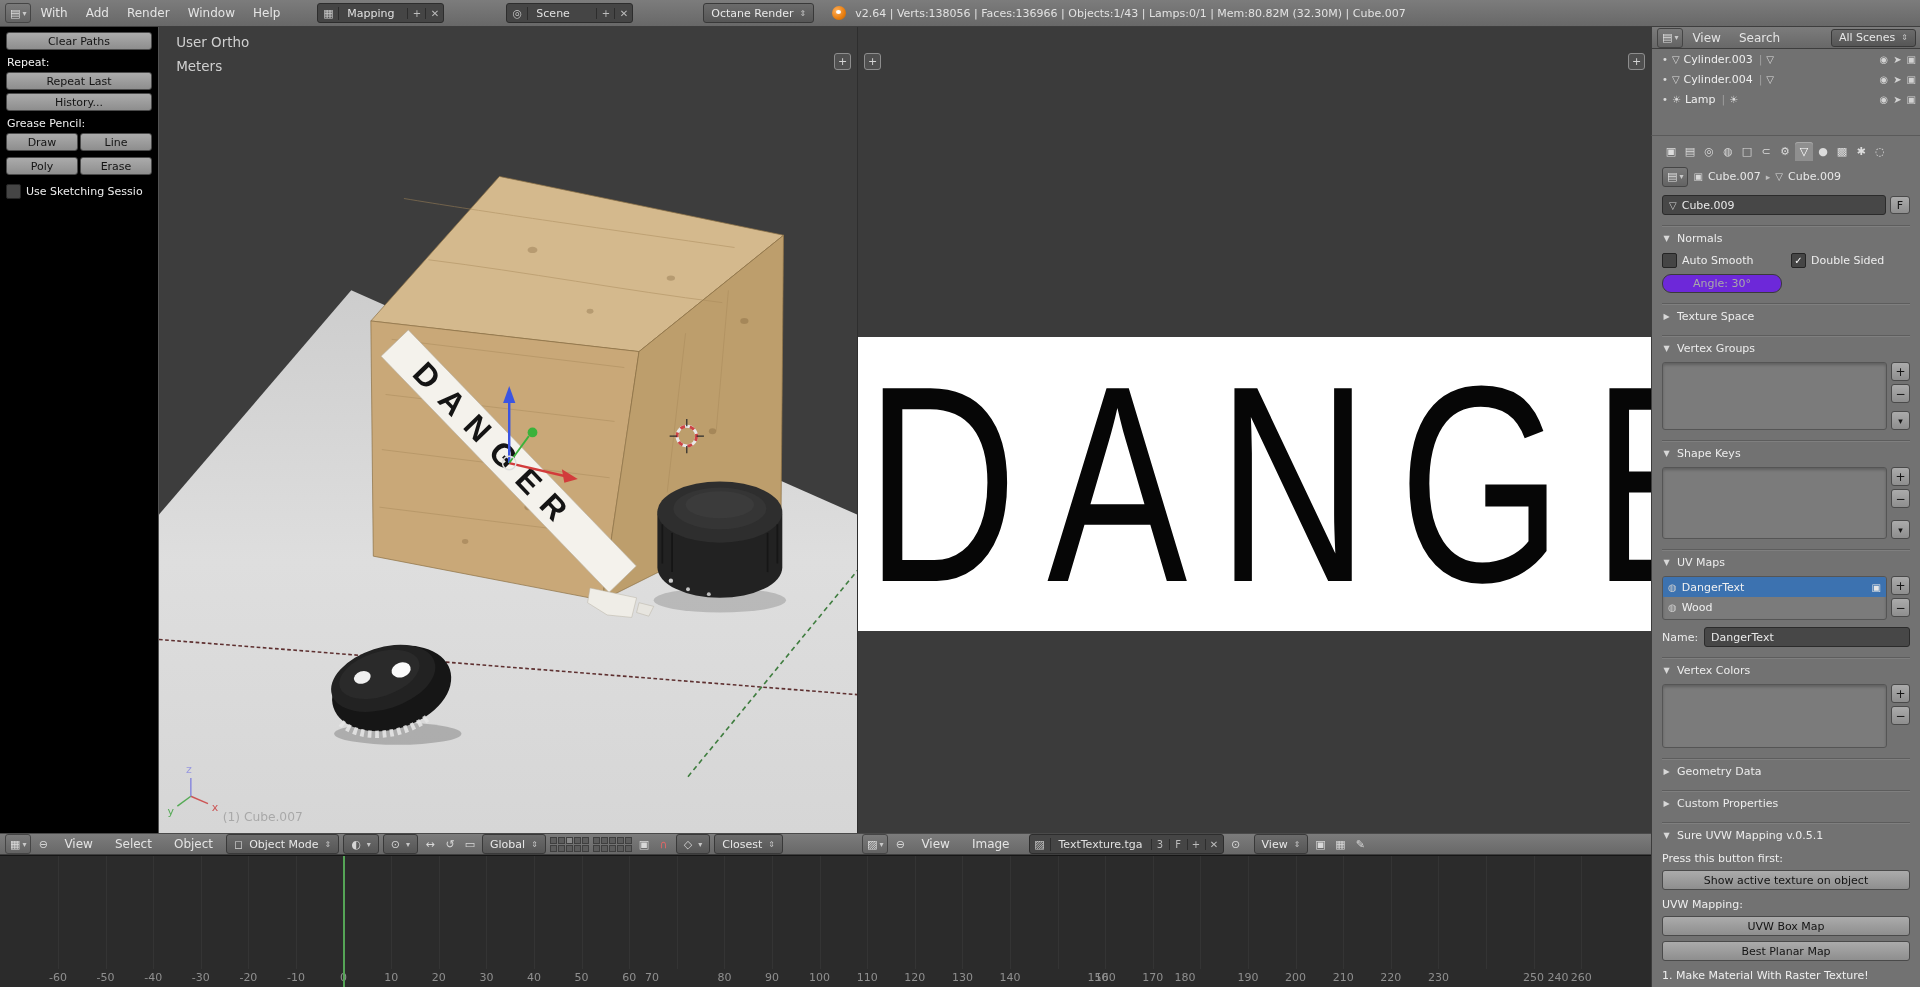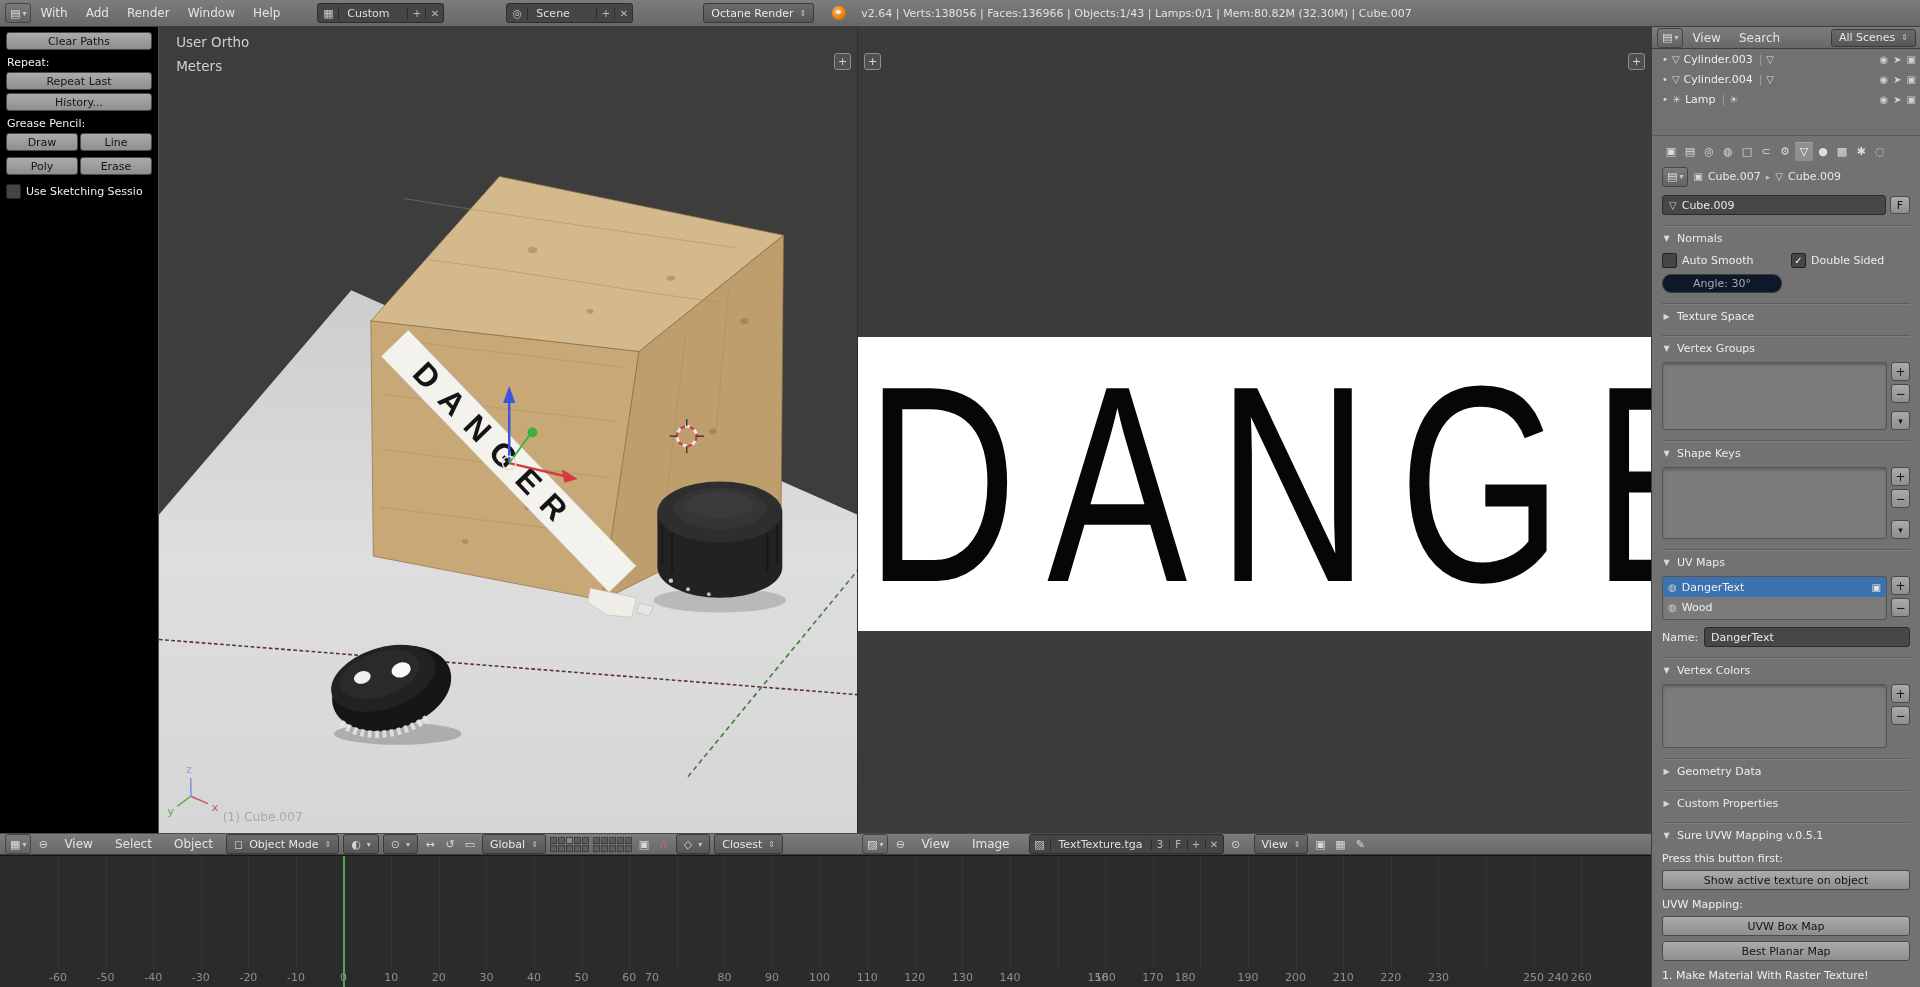--- a/index.html
+++ b/index.html
@@ -117,7 +117,7 @@
     <span class="menu">Help</span>
     <div class="widget" style="margin-left:28px;">
       <span class="wic">▦</span>
-      <span class="wname">Custom</span>
+      <span class="wname">Mapping</span>
       <span class="wbtn">+</span>
       <span class="wbtn">✕</span>
     </div>

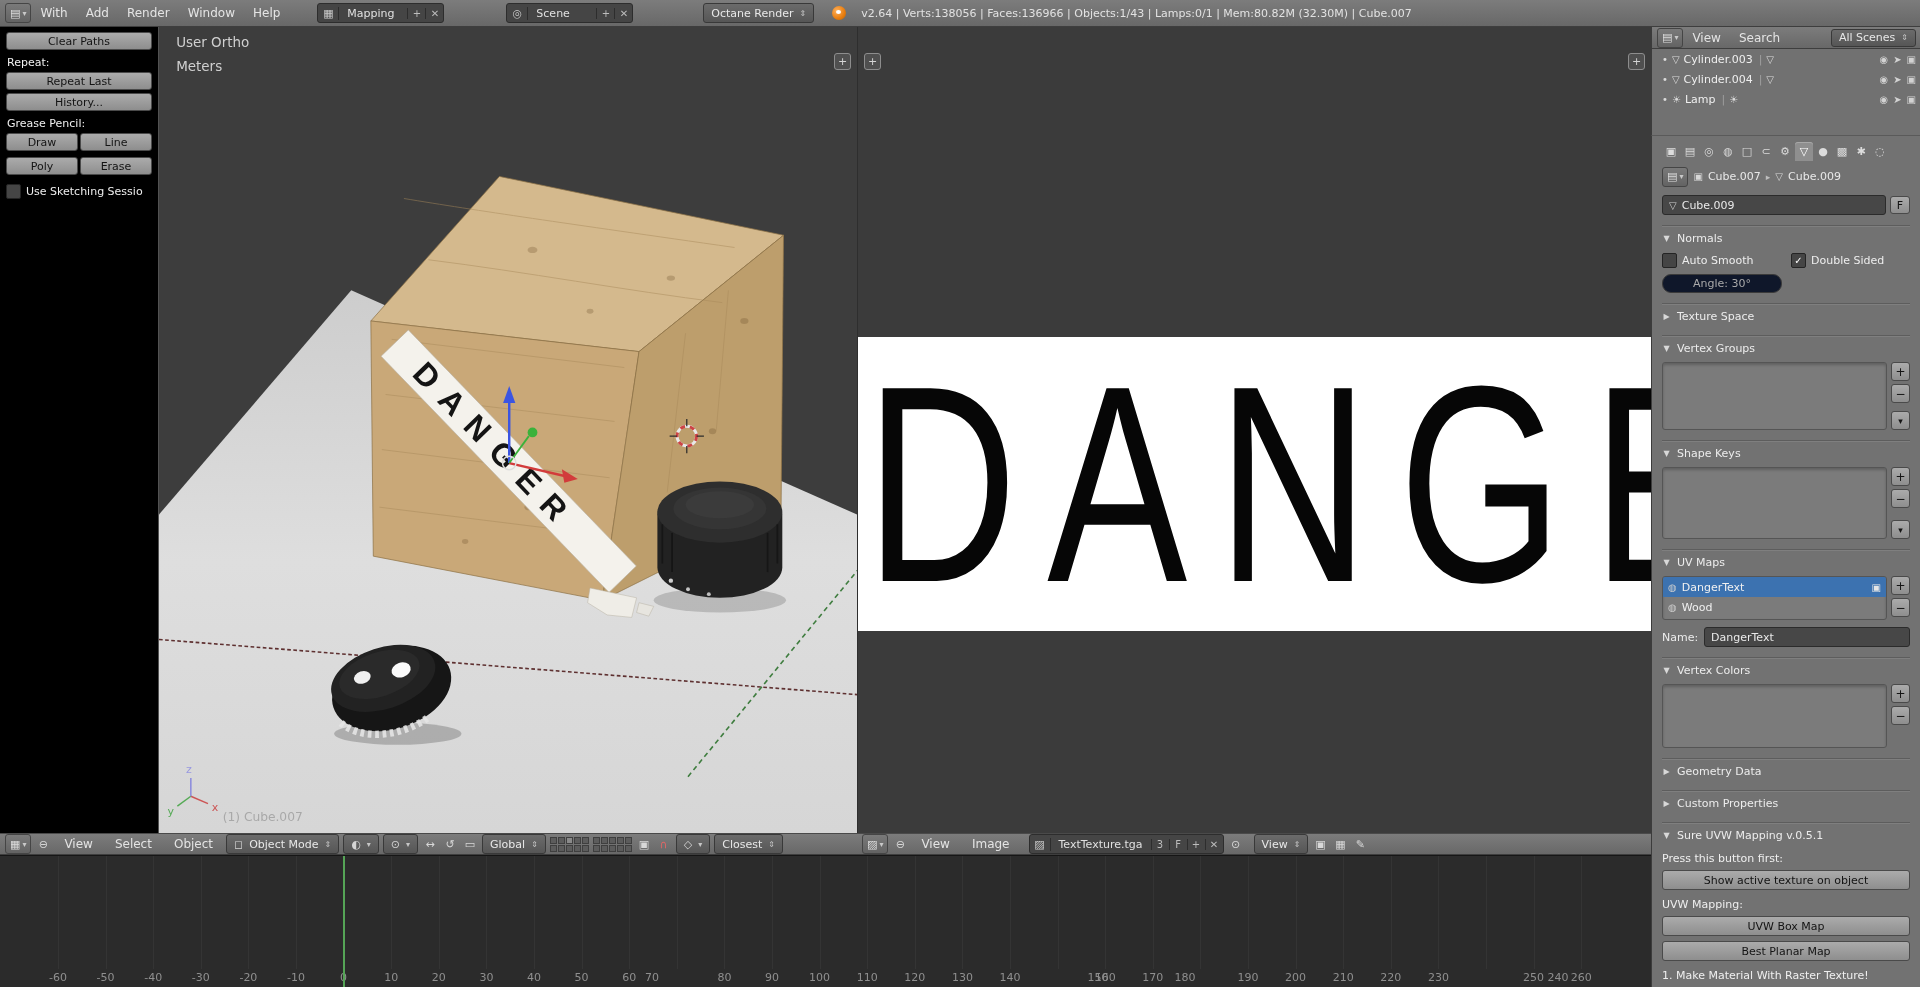--- a/index.html
+++ b/index.html
@@ -132,7 +132,7 @@
       <span class="arrow">⇕</span>
     </div>
     <div class="blogo" style="margin-left:18px;"></div>
-    <span class="stats" style="margin-left:15px;">v2.64 | Verts:138056 | Faces:136966 | Objects:1/43 | Lamps:0/1 | Mem:80.82M (32.30M) | Cube.007</span>
+    <span class="stats" style="margin-left:9px;">v2.64 | Verts:138056 | Faces:136966 | Objects:1/43 | Lamps:0/1 | Mem:80.82M (32.30M) | Cube.007</span>
   </div>
 
   <div id="toolshelf" class="abs" style="left:0;top:27px;width:159px;height:806px;">

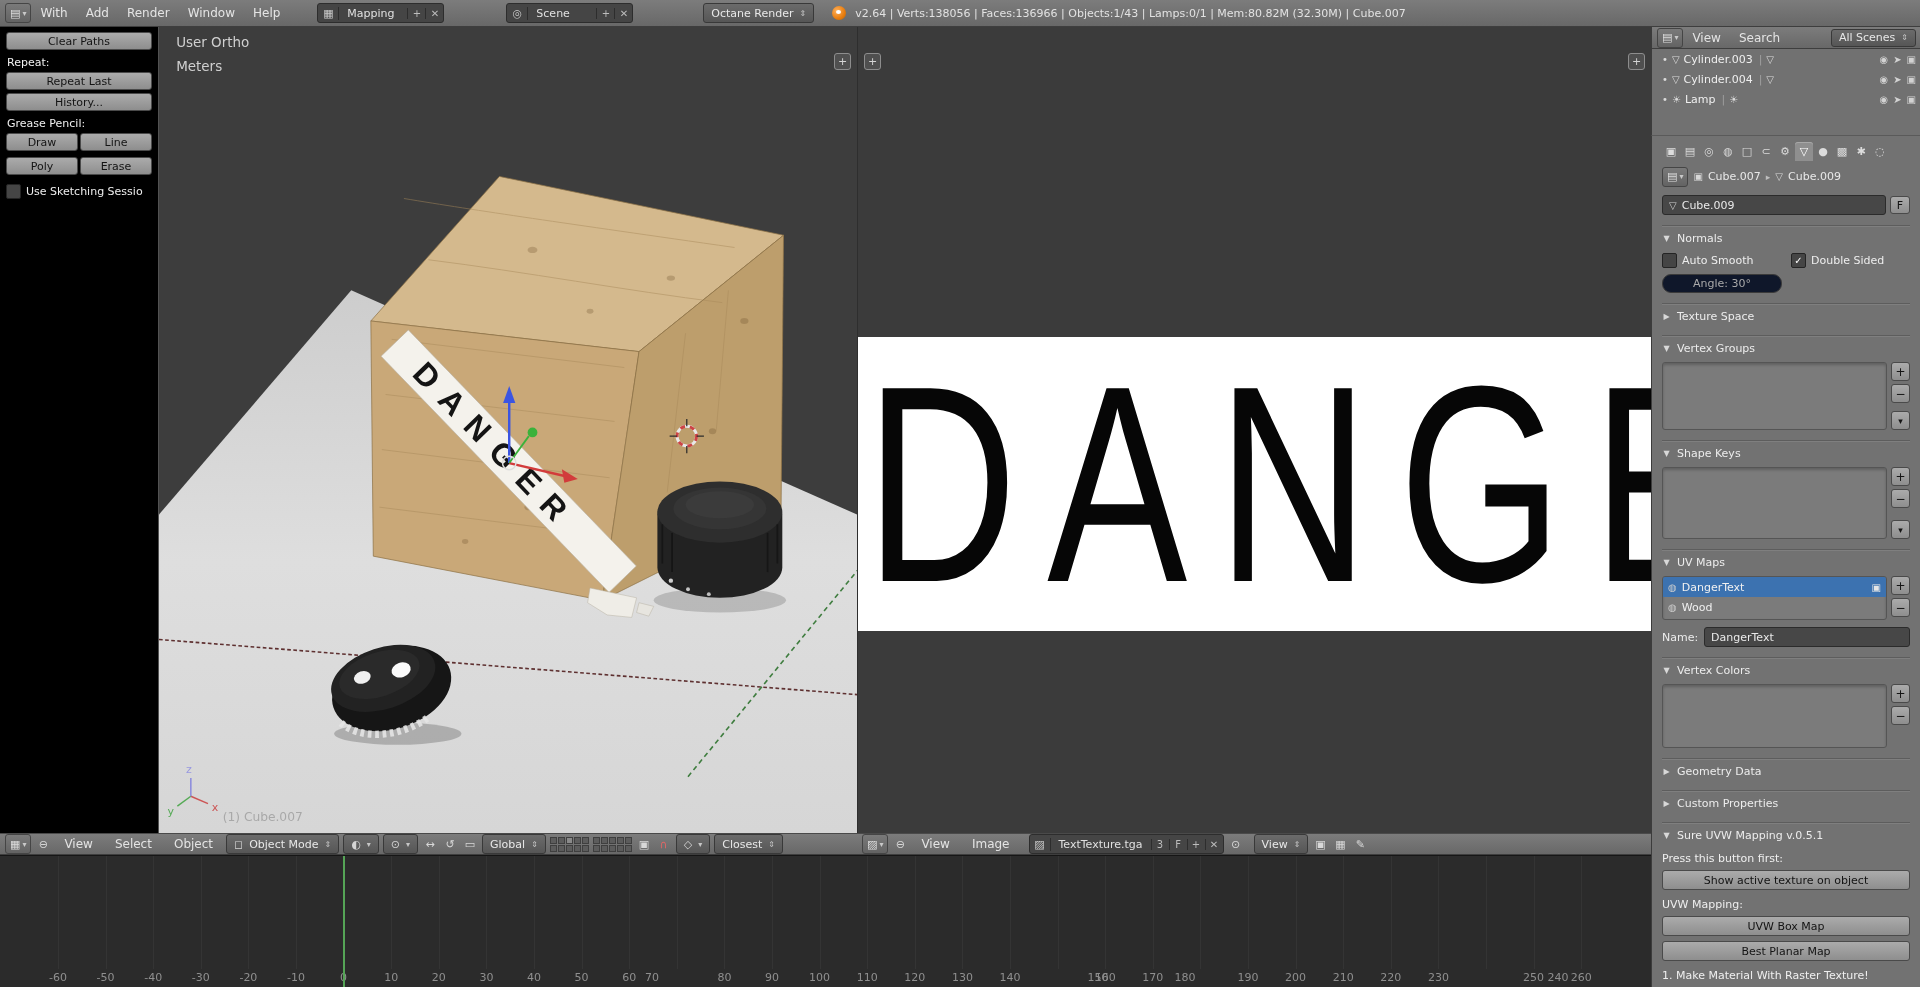--- a/index.html
+++ b/index.html
@@ -85,7 +85,7 @@
   .tri{font-size:8px;color:#d8d8d8;width:9px;text-align:center;}
   .prow{display:flex;gap:10px;margin-top:6px;align-items:center;}
   .chk{display:flex;align-items:center;gap:5px;color:#ededed;flex:1;}
-  .slider{width:118px;height:17px;margin-top:6px;background:#0f172a;border:1px solid #3a3a3a;border-radius:9px;
+  .slider{width:118px;height:17px;margin-top:6px;background:#6d28d9;border:1px solid #3a3a3a;border-radius:9px;
           color:#a9a9a9;display:flex;align-items:center;justify-content:center;}
   .listwrap{display:flex;gap:4px;margin-top:5px;align-items:stretch;}
   .listbox{flex:1;background:#7b7b7b;border:1px solid #555;border-radius:3px;

